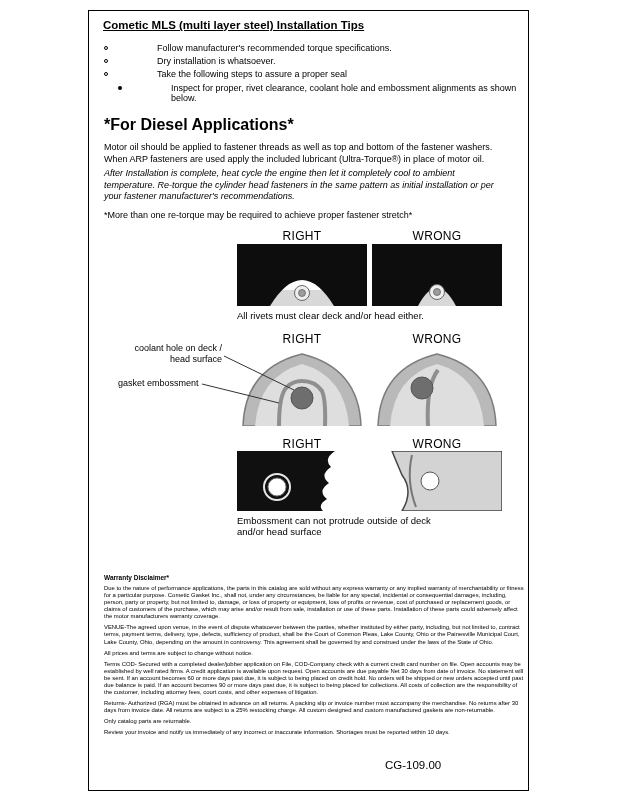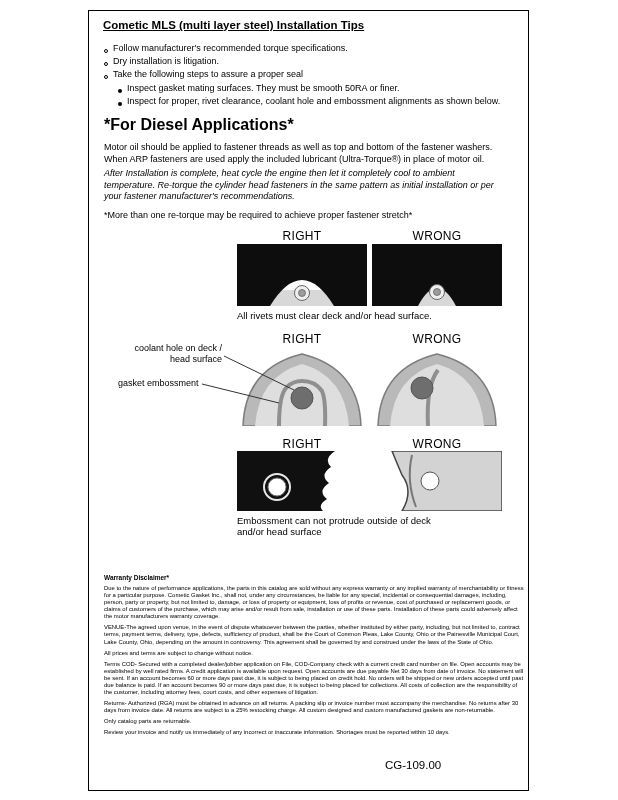--- a/index.html
+++ b/index.html
@@ -10,7 +10,7 @@
   .frame { left:88px; top:10px; width:441px; height:781px; border:1px solid #000; }
   .doc-title { left:103px; top:19px; font-size:11.5px; font-weight:bold; text-decoration:underline; }
   .tips { left:104px; top:43px; font-size:9px; width:418px; }
-  .tip-row { display:flex; align-items:flex-end; margin-bottom:3.2px; }
+  .tip-row { display:flex; align-items:flex-start; margin-bottom:3.2px;gap:44px; }
   .b-open { width:4px; height:4px; border:1px solid #000; border-radius:50%; margin:3px 5px 0 0; flex:none; }
   .b-fill { width:4px; height:4px; background:#000; border-radius:50%; margin:3px 5px 0 0; flex:none; }
   .sub { margin-left:14px; }

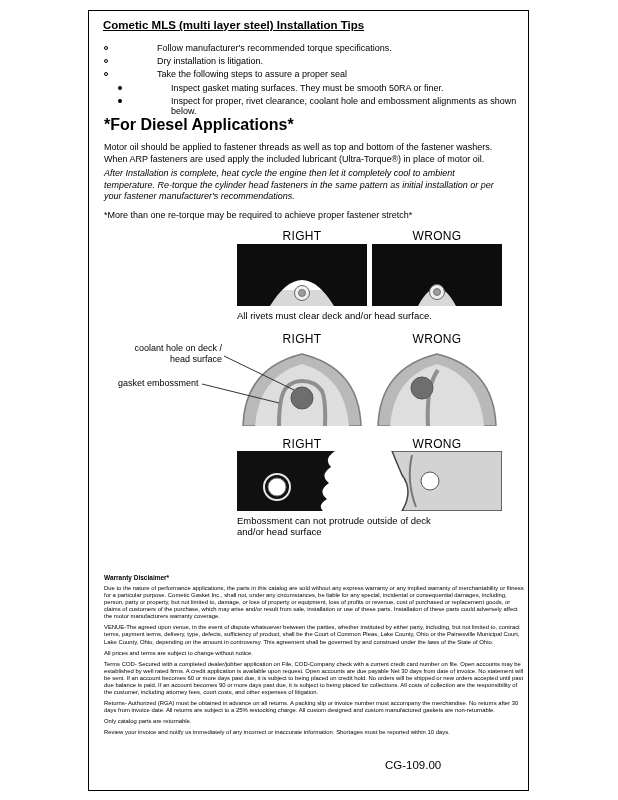--- a/index.html
+++ b/index.html
@@ -46,7 +46,7 @@
     </div>
     <div class="tip-row">
       <span class="b-open"></span>
-      <span>Dry installation is litigation.</span>
+      <span>Dry installation is whatsoever.</span>
     </div>
     <div class="tip-row">
       <span class="b-open"></span>

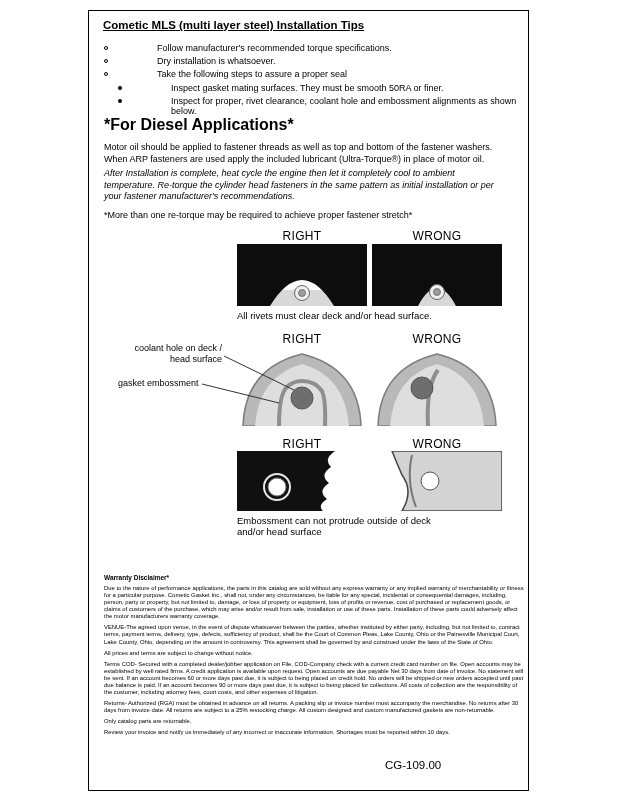--- a/index.html
+++ b/index.html
@@ -51,10 +51,6 @@
     <div class="tip-row">
       <span class="b-open"></span>
       <span>Take the following steps to assure a proper seal</span>
-    </div>
-    <div class="tip-row sub">
-      <span class="b-fill"></span>
-      <span>Inspect gasket mating surfaces.  They must be smooth 50RA or finer.</span>
     </div>
     <div class="tip-row sub">
       <span class="b-fill"></span>

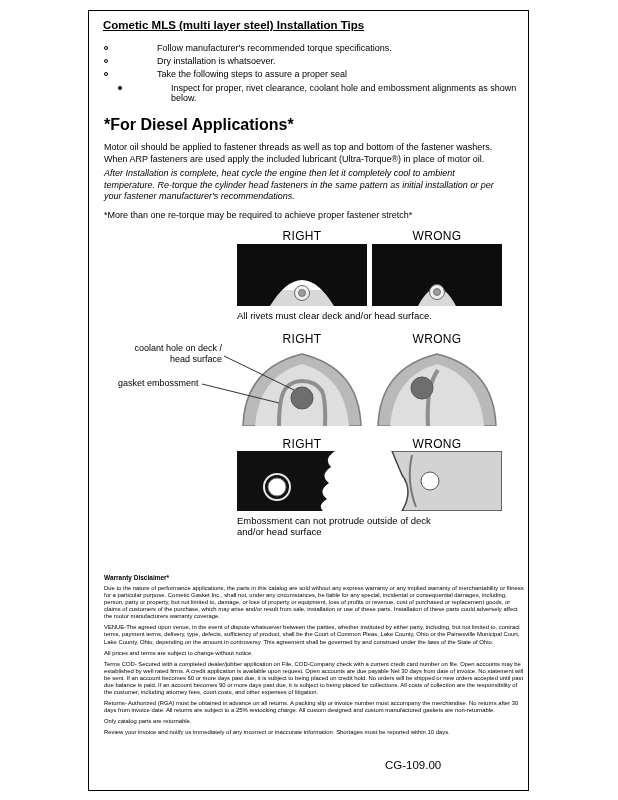--- a/index.html
+++ b/index.html
@@ -84,7 +84,7 @@
       <circle cx="65" cy="48" r="3.5" fill="#9c9c9c" stroke="#666" stroke-width="0.8"></circle>
     </svg>
   </div>
-  <div class="abs cap" style="left:237px; top:310px; width:270px;">All rivets must clear deck and/or head surface.</div>
+  <div class="abs cap" style="left:237px; top:310px; width:270px;">All rivets must clear deck and/or head either.</div>
 
   <div class="abs colhead" style="left:237px; top:332px;">RIGHT</div>
   <div class="abs colhead" style="left:372px; top:332px;">WRONG</div>

